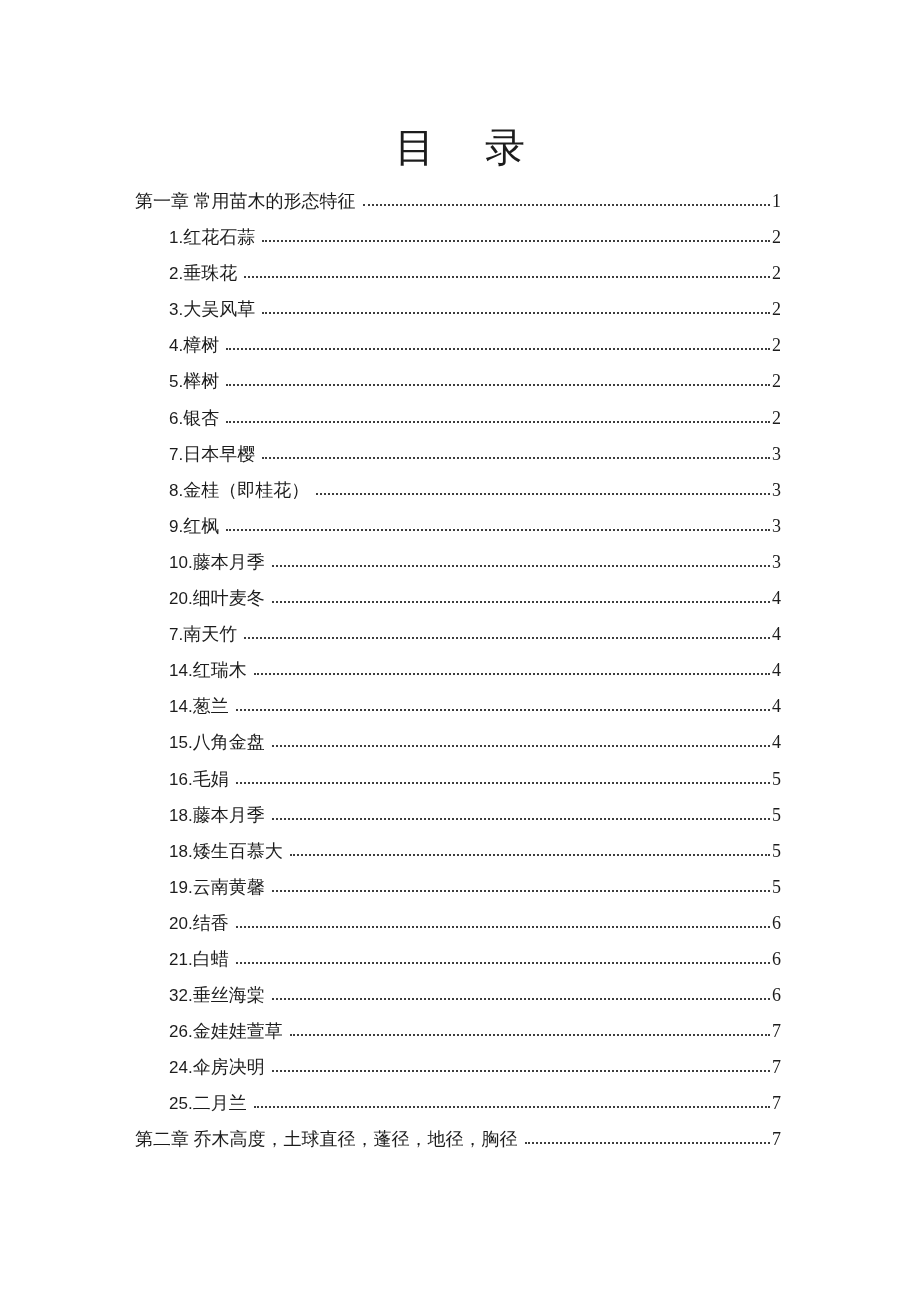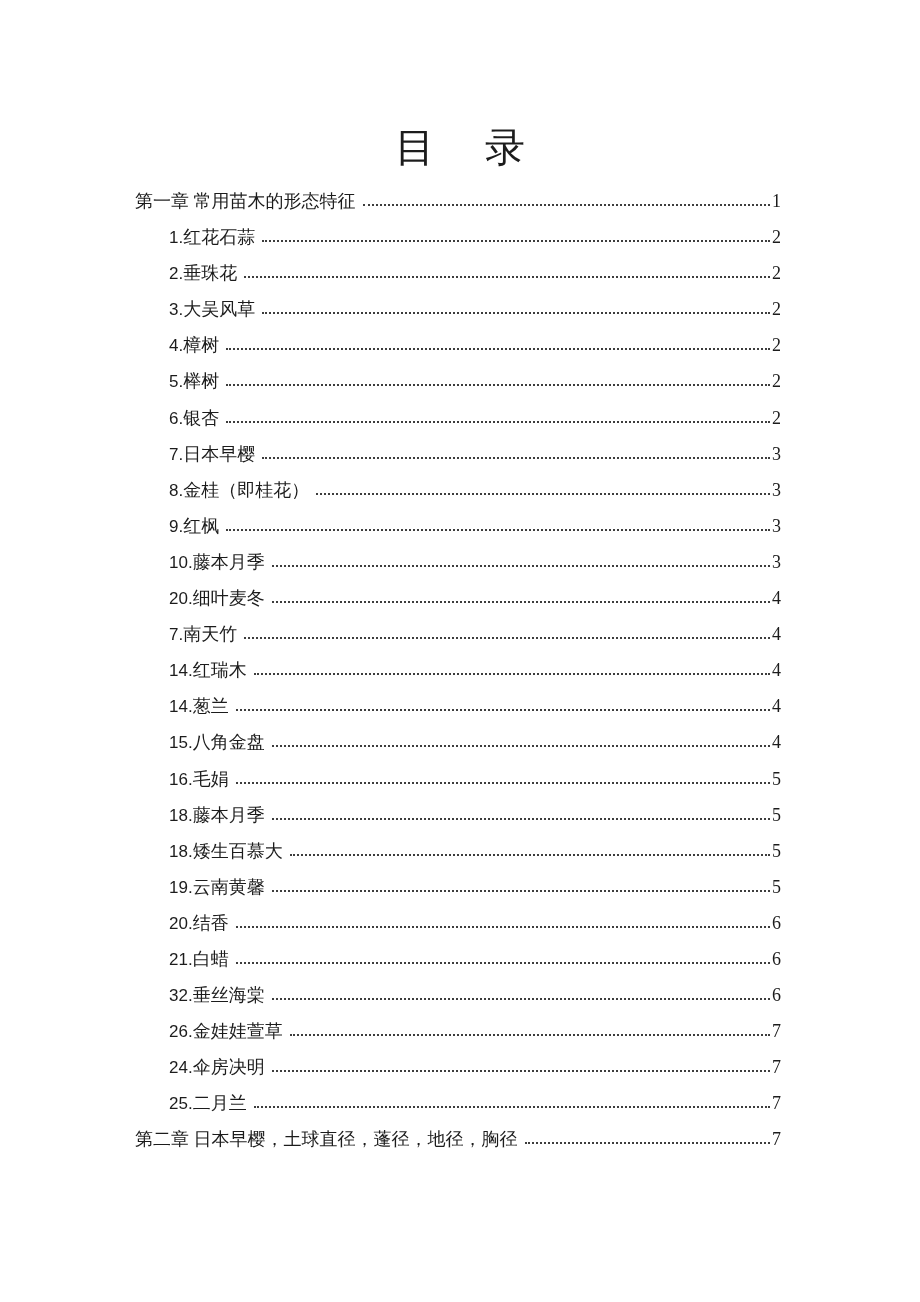--- a/index.html
+++ b/index.html
@@ -237,7 +237,7 @@
         <span class="toc-page">7</span>
       </div>
       <div class="toc-row">
-        <span class="toc-label">第二章 日本早樱，土球直径，蓬径，地径，胸径</span>
+        <span class="toc-label">第二章 乔木高度，土球直径，蓬径，地径，胸径</span>
         <span class="dot-leader"></span>
         <span class="toc-page">7</span>
       </div>

